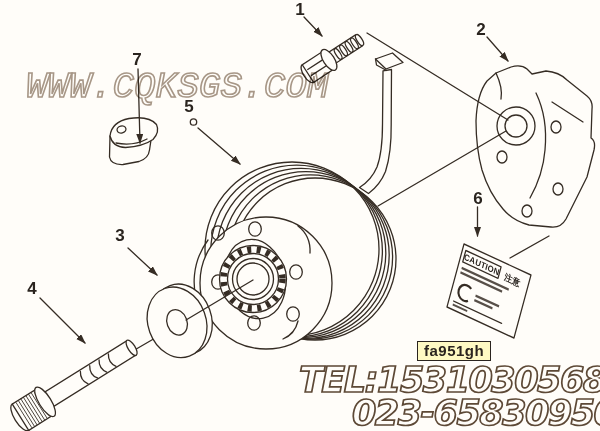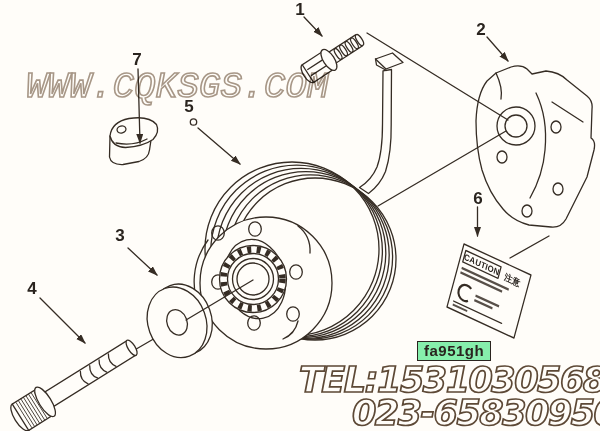--- a/index.html
+++ b/index.html
@@ -36,7 +36,7 @@
   .tel2{left:352px;top:393px;}
   .part-code{
     position:absolute;left:417px;top:341px;z-index:3;
-    border:1.6px solid #2a241f;background:#86efac;
+    border:1.6px solid #2a241f;background:#fef9c3;
     font-size:15px;font-weight:bold;color:#2a241f;
     padding:0px 6px 1px 6px;letter-spacing:.5px;
   }

